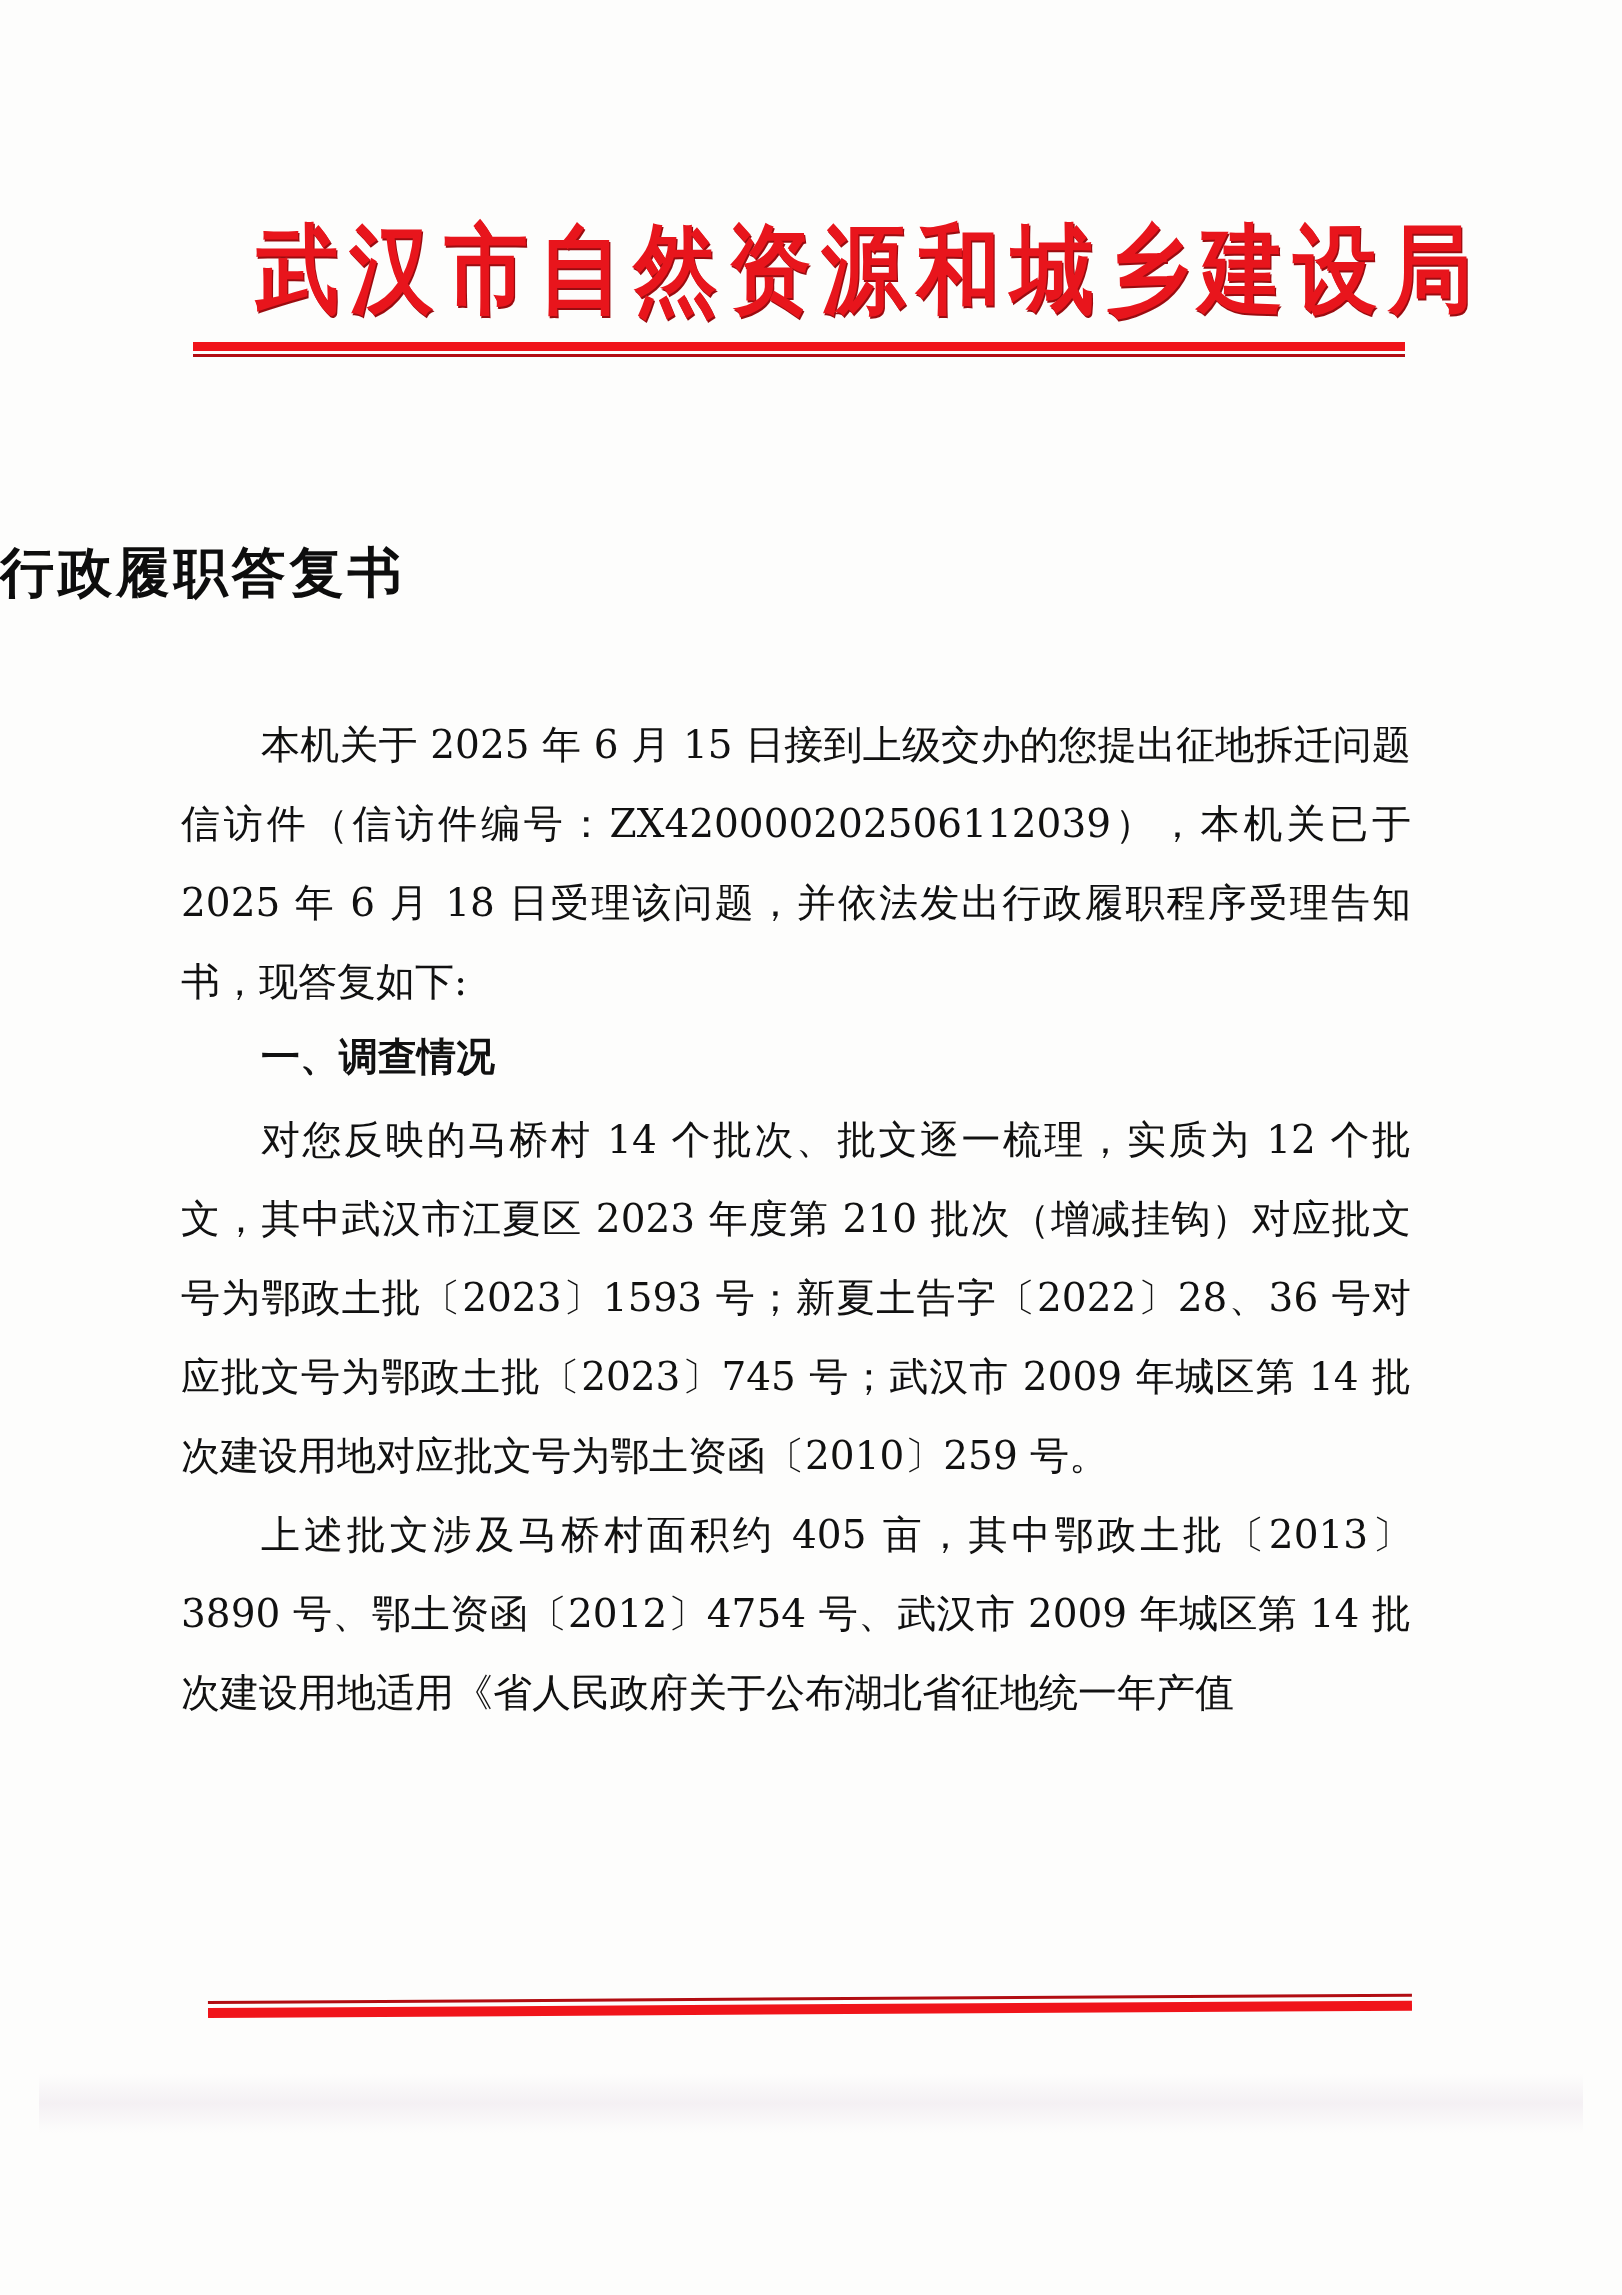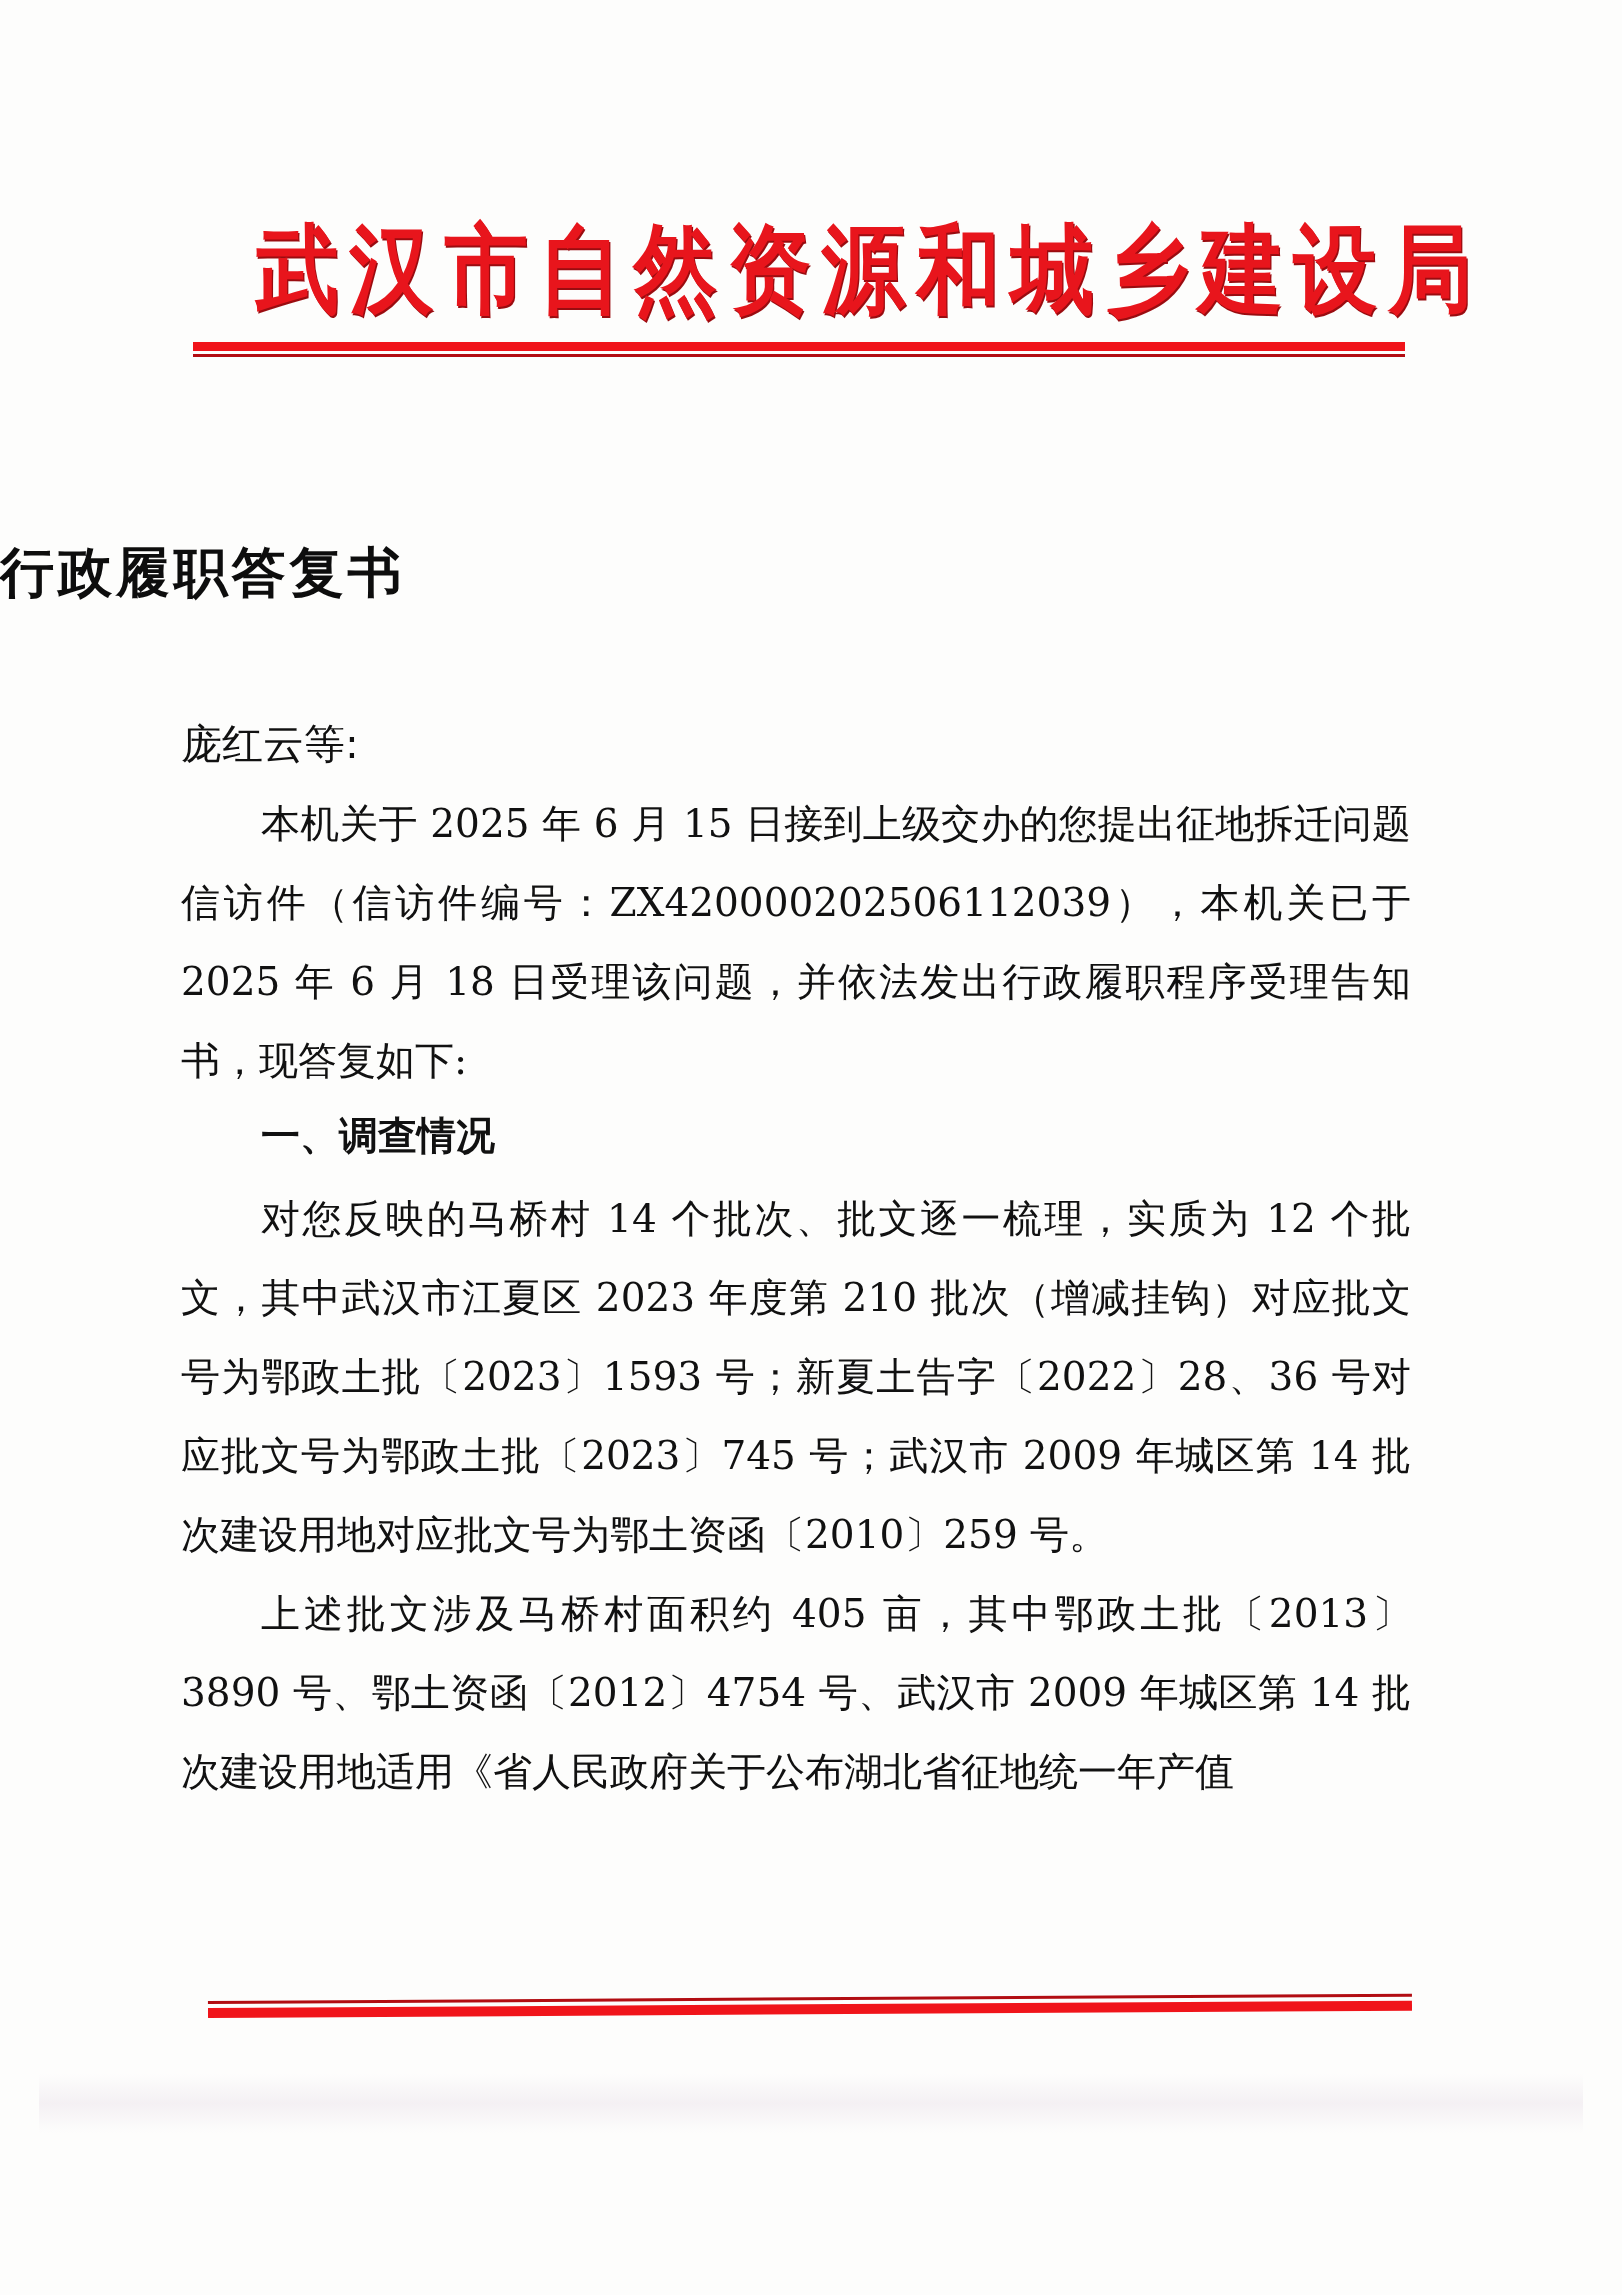--- a/index.html
+++ b/index.html
@@ -78,7 +78,6 @@
   <div class="doc-title">行政履职答复书</div>
 
   <div class="body-text">
-    <p class="salutation">庞红云等:</p>
     <p class="indent">本机关于 2025 年 6 月 15 日接到上级交办的您提出征地拆迁问题信访件（信访件编号：ZX420000202506112039），本机关已于 2025 年 6 月 18 日受理该问题，并依法发出行政履职程序受理告知书，现答复如下:</p>
     <p class="section-heading">一、调查情况</p>
     <p class="indent">对您反映的马桥村 14 个批次、批文逐一梳理，实质为 12 个批文，其中武汉市江夏区 2023 年度第 210 批次（增减挂钩）对应批文号为鄂政土批〔2023〕1593 号；新夏土告字〔2022〕28、36 号对应批文号为鄂政土批〔2023〕745 号；武汉市 2009 年城区第 14 批次建设用地对应批文号为鄂土资函〔2010〕259 号。</p>

